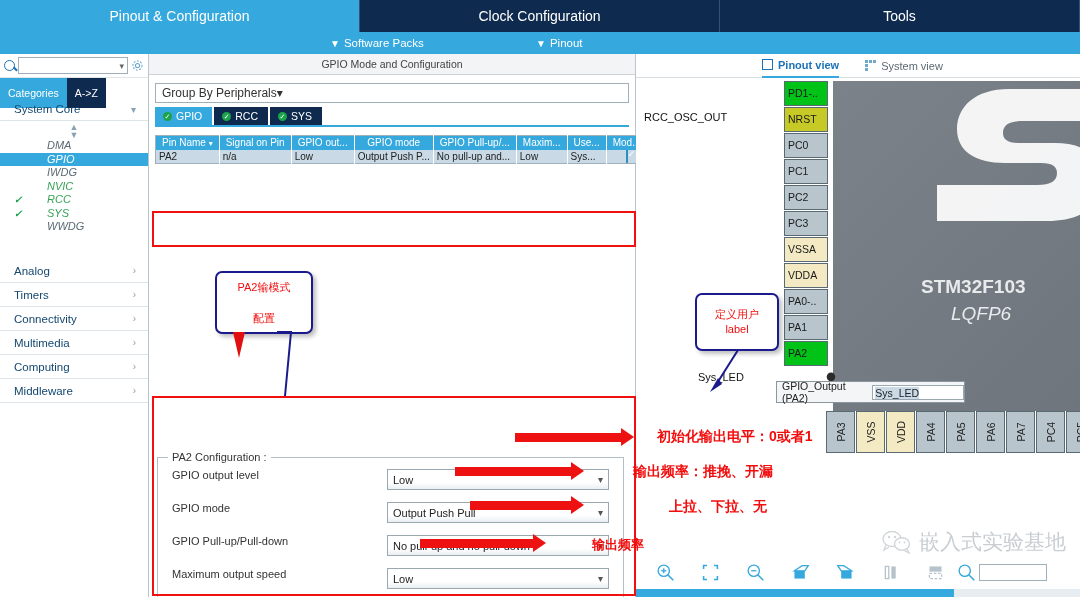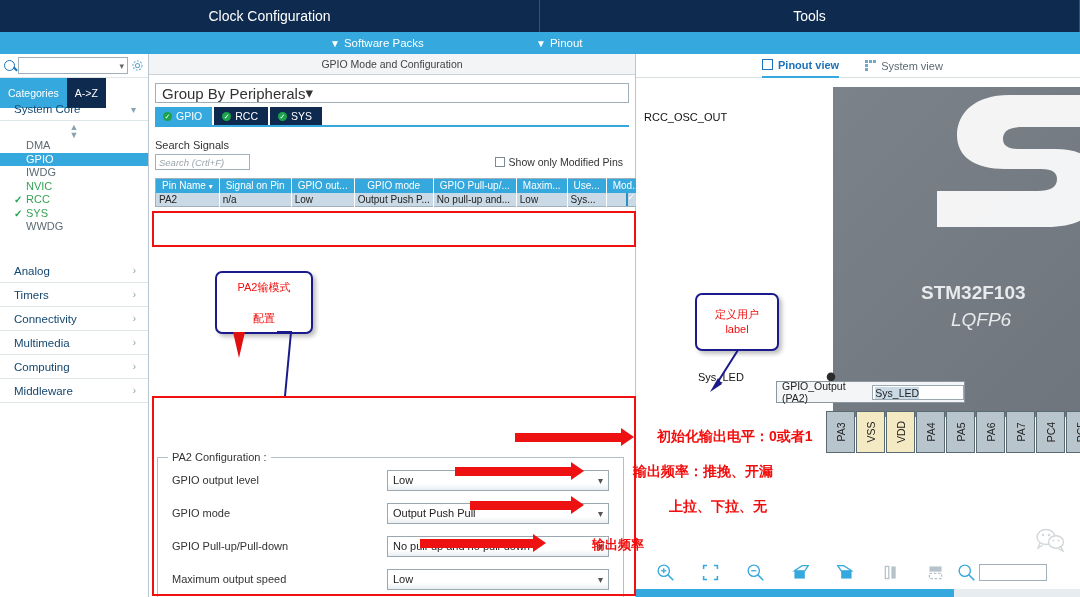--- a/index.html
+++ b/index.html
@@ -200,6 +200,7 @@
 <body>
 
 <div class="topbar">
+  <div class="tab active">Pinout &amp; Configuration</div>
   <div class="tab">Clock Configuration</div>
   <div class="tab">Tools</div>
 </div>

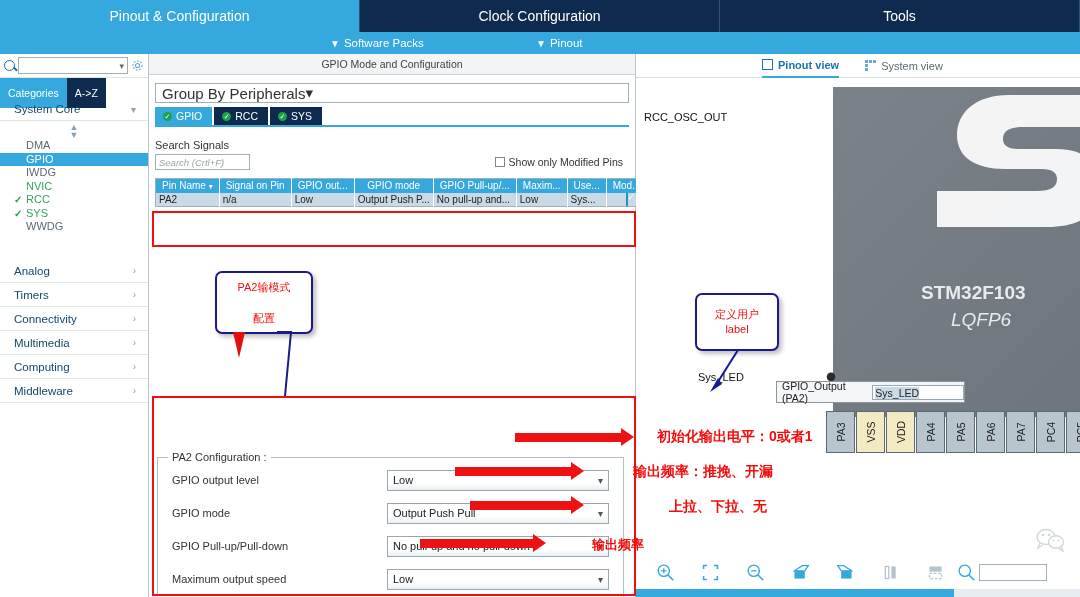--- a/index.html
+++ b/index.html
@@ -73,7 +73,7 @@
                color:#fff; background:#6d7b82; margin:4px 4px 0 4px; }
   .cfg-area { padding:8px 6px 0 6px; }
   .groupsel {
-    height:20px; border:1px solid #9fb0bb; background:#fff; font-size:15px;
+    height:20px; border:1px solid #9fb0bb; background:#fff; font-size:12px;
     display:flex; align-items:center; padding:0 6px; 
     color:#333; margin-bottom:4px;
   }

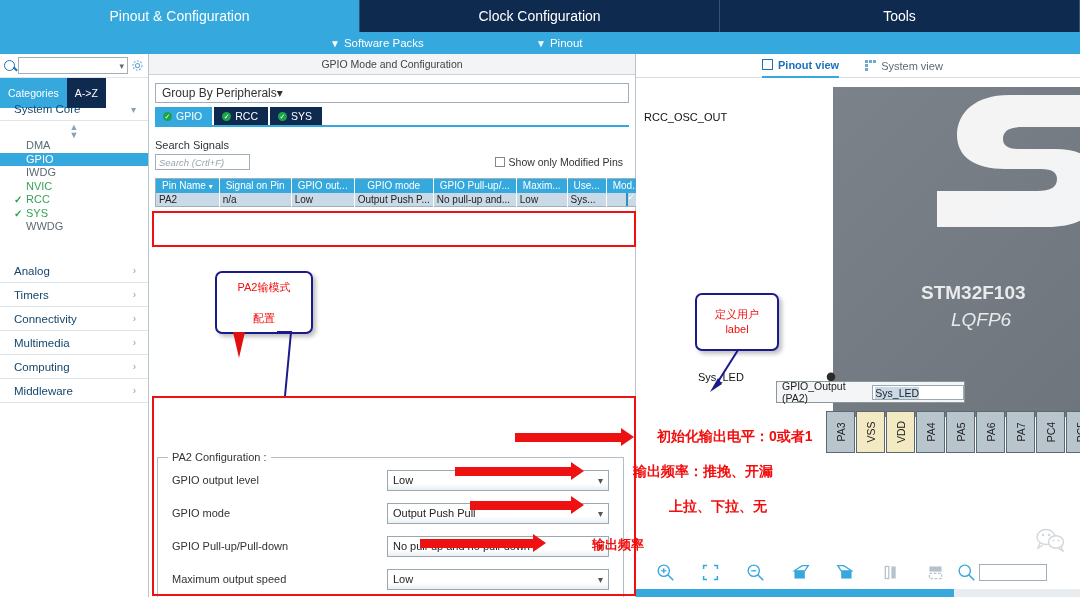--- a/index.html
+++ b/index.html
@@ -414,6 +414,19 @@
       <div class="pinlabel" style="left:8px; top:32px; right:auto;">RCC_OSC_OUT</div>
       <div class="pinlabel" style="left:62px; top:292px; right:auto;">Sys_LED</div>
 
+      <div class="pincol">
+        <div class="pin green">PD1-..</div>
+        <div class="pin olive">NRST</div>
+        <div class="pin">PC0</div>
+        <div class="pin">PC1</div>
+        <div class="pin">PC2</div>
+        <div class="pin">PC3</div>
+        <div class="pin cream">VSSA</div>
+        <div class="pin cream">VDDA</div>
+        <div class="pin">PA0-..</div>
+        <div class="pin">PA1</div>
+        <div class="pin green">PA2</div>
+      </div>
 
       <div class="chipbody">
         <div class="stlogo">

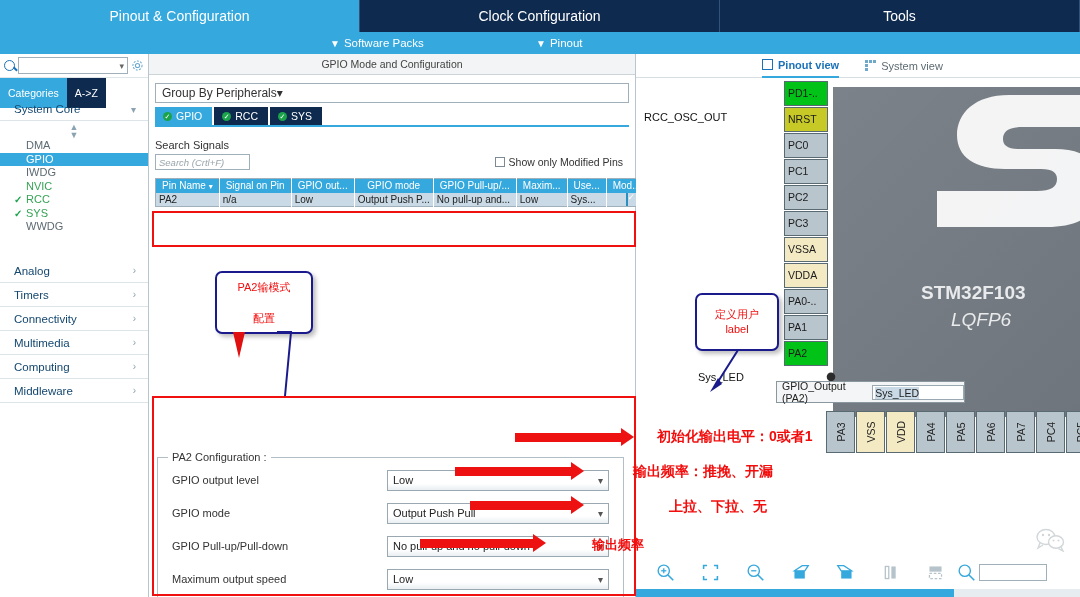--- a/index.html
+++ b/index.html
@@ -56,8 +56,8 @@
   .grp .arr { color:#8aa3b3; font-size:10px; }
   .peri-list { padding:2px 0 10px 0; }
   .spin { text-align:center; color:#8aa3b3; font-size:9px; line-height:8px; }
-  .peri { height:13.5px; line-height:13.5px; padding-left:26px; font-size:11px;
-          color:#5c6a73; position:relative; }
+  .peri { height:13.5px; line-height:13.5px; padding-left:47px; font-size:11px;
+          color:#5c6a73; position:relative;font-style:italic; }
   .peri.sel { background:#35a8dd; color:#ffffff; }
   .peri.green { color:#36a356; }
   .peri .tick { position:absolute; left:14px; color:#1aa34a; font-size:10px;

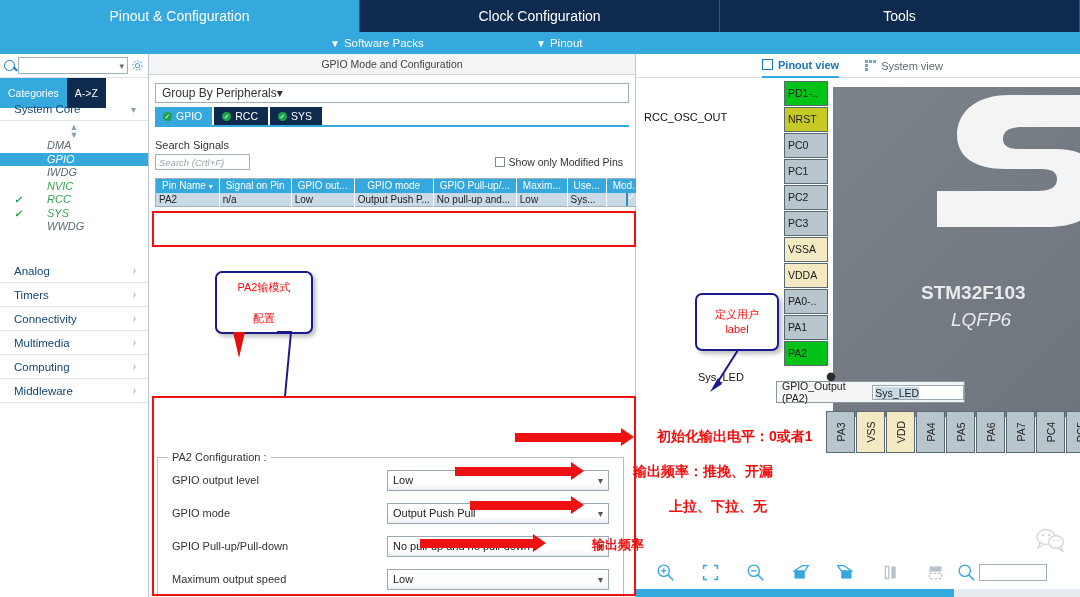--- a/index.html
+++ b/index.html
@@ -312,16 +312,6 @@
         </div>
       </div>
 
-      <div class="search-signals">
-        <div>Search Signals</div>
-        <div class="sig-row">
-          <div class="sig-input">Search (Crtl+F)</div>
-          <div class="chkwrap">
-            <span class="chk"></span>
-            <span>Show only Modified Pins</span>
-          </div>
-        </div>
-      </div>
 
       <table class="pintable">
         <tbody>

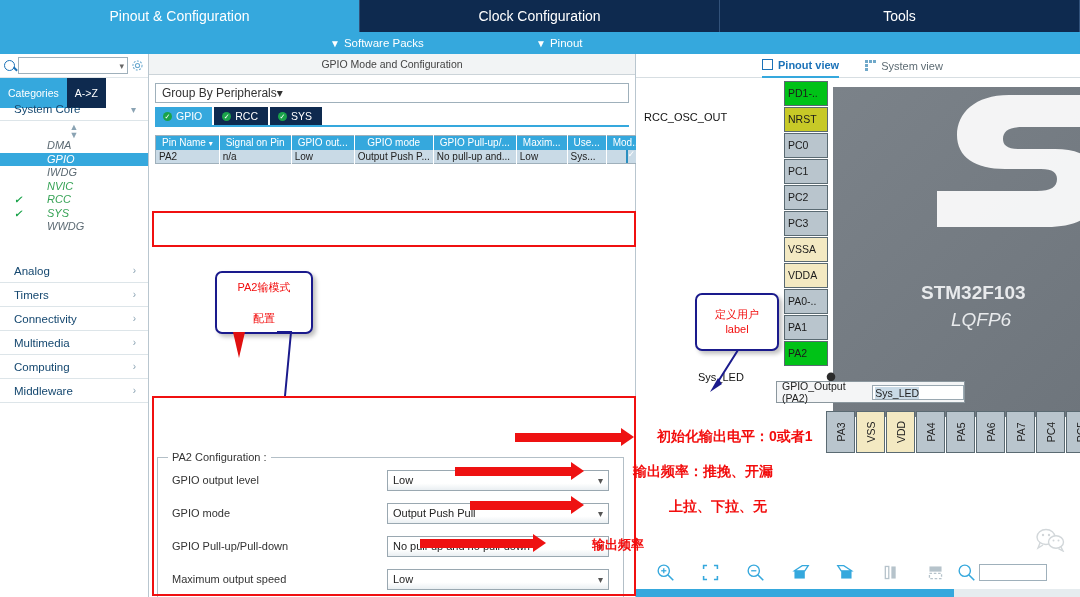--- a/index.html
+++ b/index.html
@@ -143,7 +143,7 @@
   .pin.cream { background:#f3e9c2; }
   .pinlabel { position:absolute; right:0; font-size:11px; color:#111;
               white-space:nowrap; }
-  .chipbody { position:absolute; left:197px; top:8px; width:247px; height:330px;
+  .chipbody { position:absolute; left:197px; top:2px; width:247px; height:330px;
               background:linear-gradient(135deg,#7b8289,#6e757c); overflow:hidden; }
   .stlogo { position:absolute; left:80px; top:-10px; width:230px; height:190px;
             color:#ffffff; font-size:170px; font-style:italic; font-weight:bold;

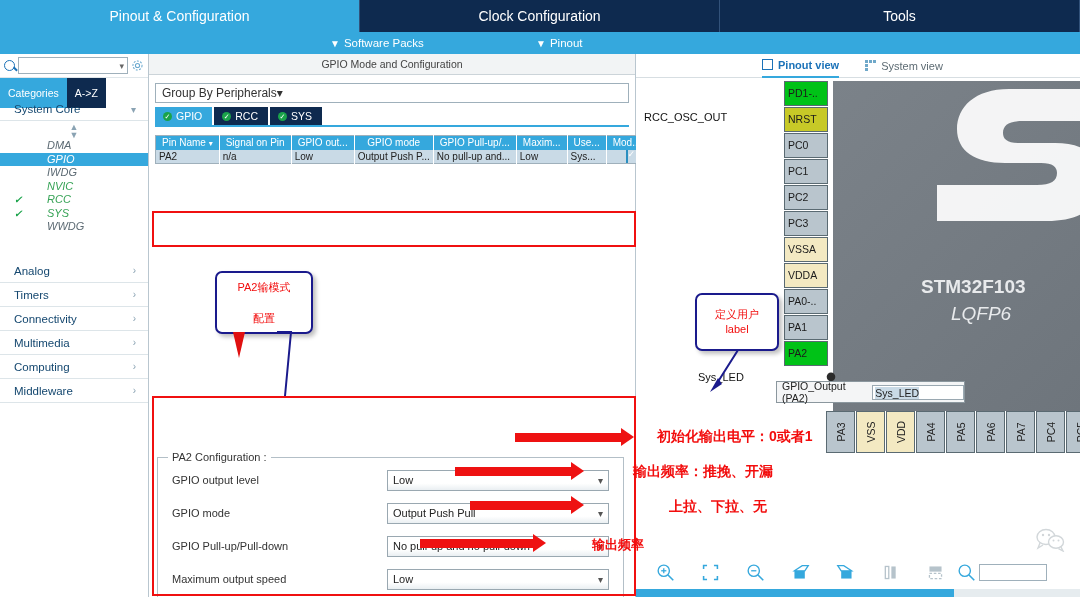--- a/index.html
+++ b/index.html
@@ -112,7 +112,7 @@
             border:1px solid #b3bfc7; }
   .pa2legend { position:absolute; left:10px; top:-7px; background:#fff; padding:0 4px;
                font-size:11px; color:#333; }
-  .frow { display:flex; align-items:center; height:22px; margin-top:11px;
+  .frow { display:flex; height:22px; margin-top:11px;
           padding:0 14px 0 14px; }
   .flabel { width:215px; font-size:11px; color:#333; }
   .fctl { flex:1; height:21px; border:1px solid #9aa8b1; background:#ffffff;

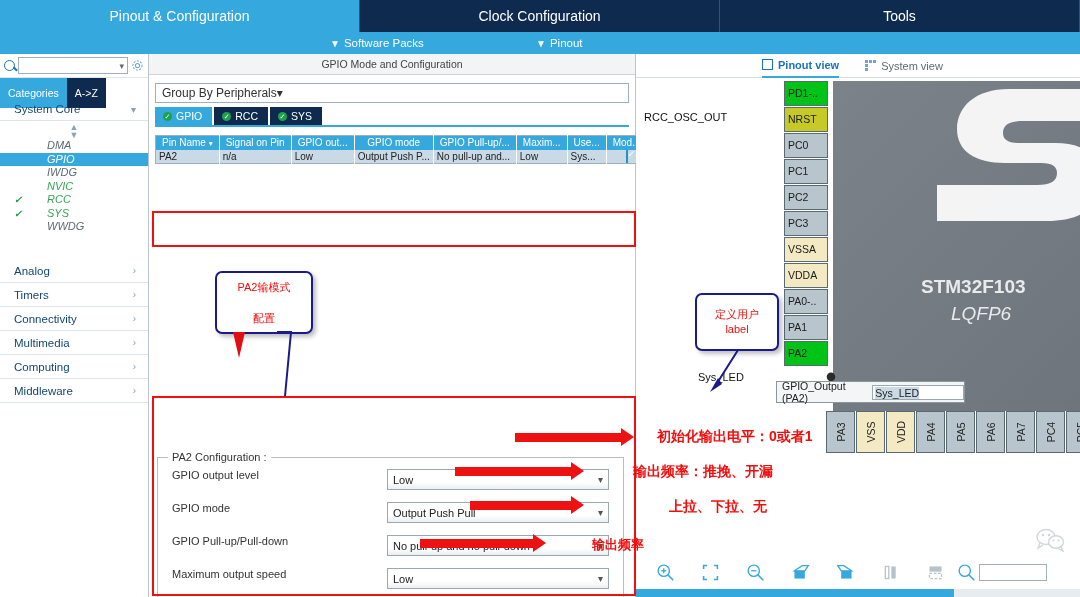--- a/index.html
+++ b/index.html
@@ -562,6 +562,7 @@
     <circle cx="17.5" cy="12.5" r="1" fill="#d2d7da"></circle>
     <circle cx="22.5" cy="12.5" r="1" fill="#d2d7da"></circle>
   </svg>
+  <span>嵌入式实验基地</span>
 </div>
 
 </body></html>

